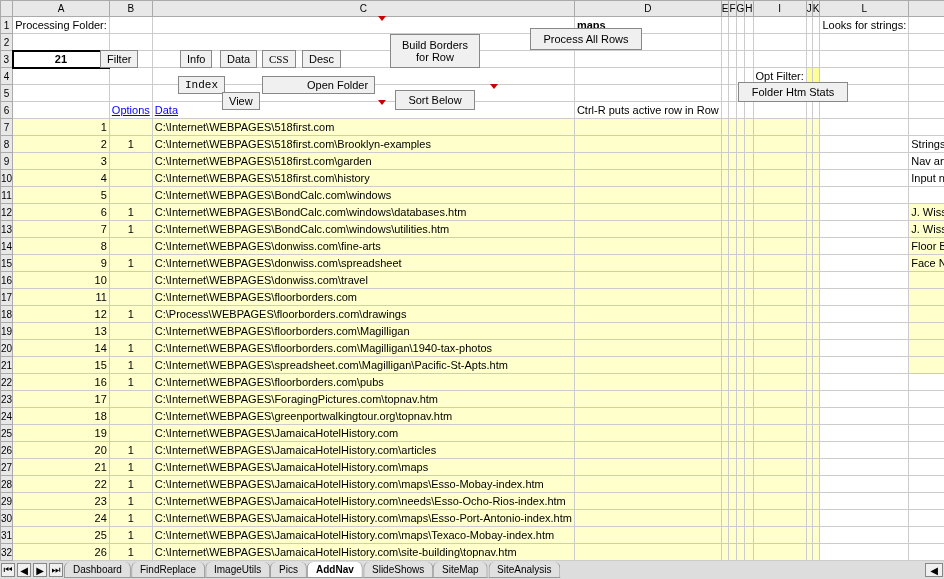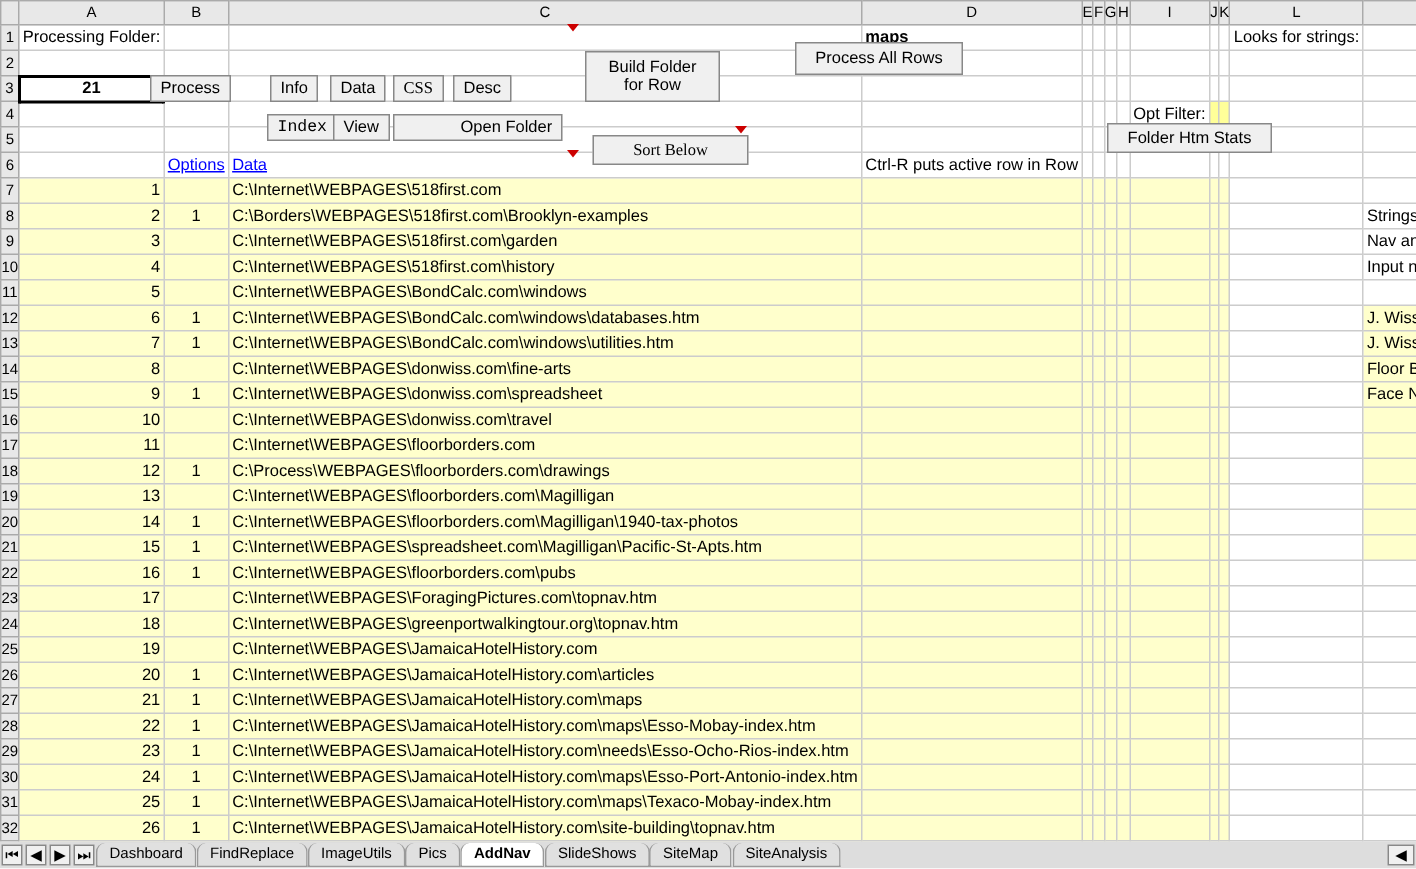--- a/index.html
+++ b/index.html
@@ -567,7 +567,7 @@
 <div class="btn" style="top:76px; left:178px;font-family:Liberation Mono, monospace;">Index</div>
 <div class="btn" style="top:76px; left:222px;">View</div>
 <div class="btn" style="top:76px; left:262px;padding-left:44px;">Open Folder</div>
-<div class="bigbtn" style="top:34px; left:390px; width:90px; height:34px; white-space:pre-line;">Build Folder
+<div class="bigbtn" style="top:34px; left:390px; width:90px; height:34px; white-space:pre-line;">Build Borders
 for Row</div>
 <div class="bigbtn" style="top:28px; left:530px; width:112px; height:22px;">Process All Rows</div>
 <div class="bigbtn" style="top:90px; left:395px; width:104px; height:20px;font-family:Liberation Serif, serif;">Sort Below</div>

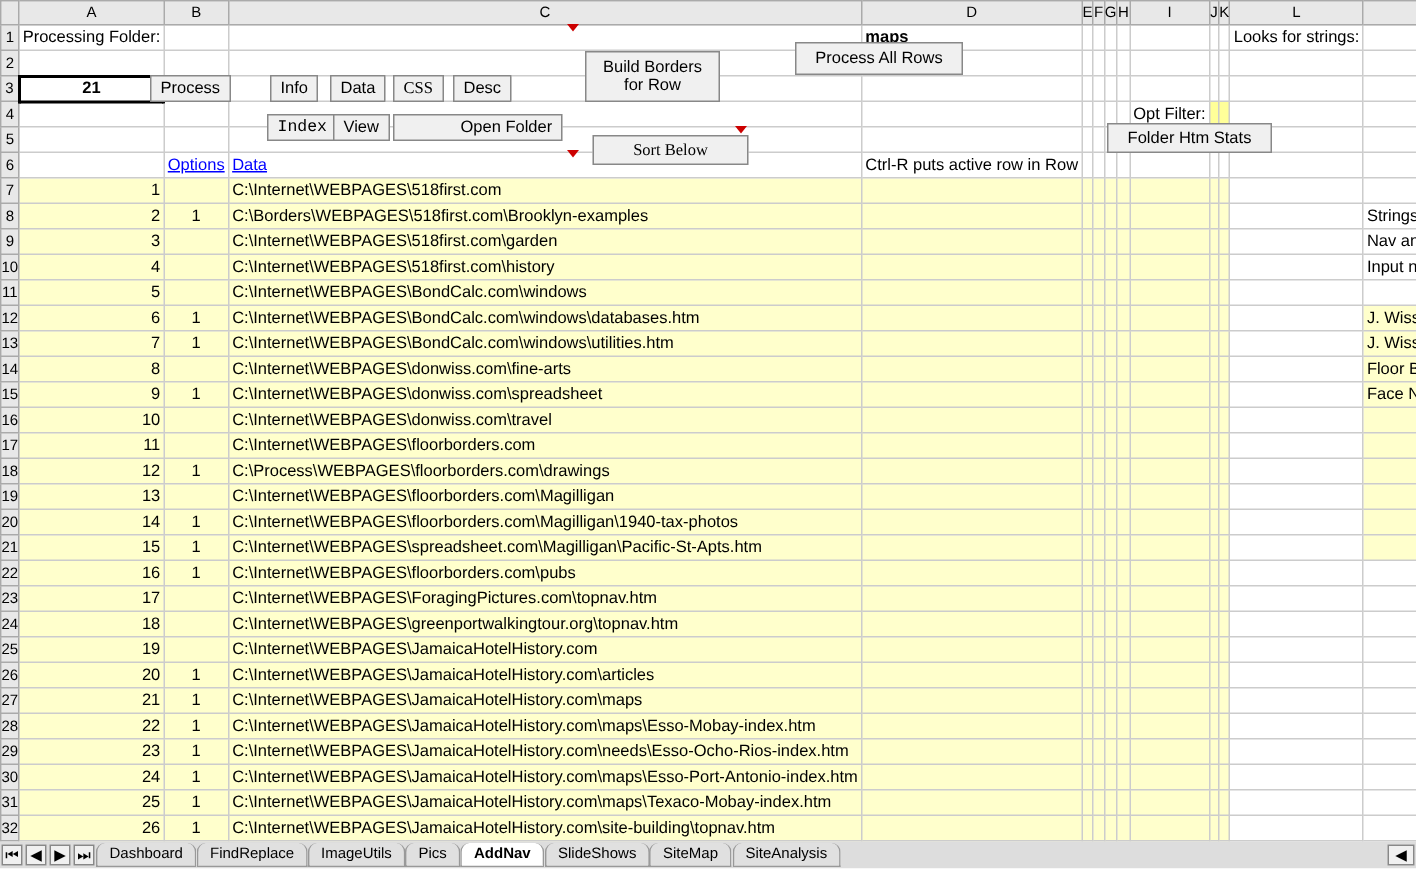--- a/index.html
+++ b/index.html
@@ -559,7 +559,7 @@
     </table>
   </div>
 
-<div class="btn" style="top:50px; left:100px;">Process</div>
+<div class="btn" style="top:50px; left:100px;">Filter</div>
 <div class="btn" style="top:50px; left:180px;">Info</div>
 <div class="btn" style="top:50px; left:220px;">Data</div>
 <div class="btn" style="top:50px; left:262px;font-family:Liberation Serif, serif;">CSS</div>

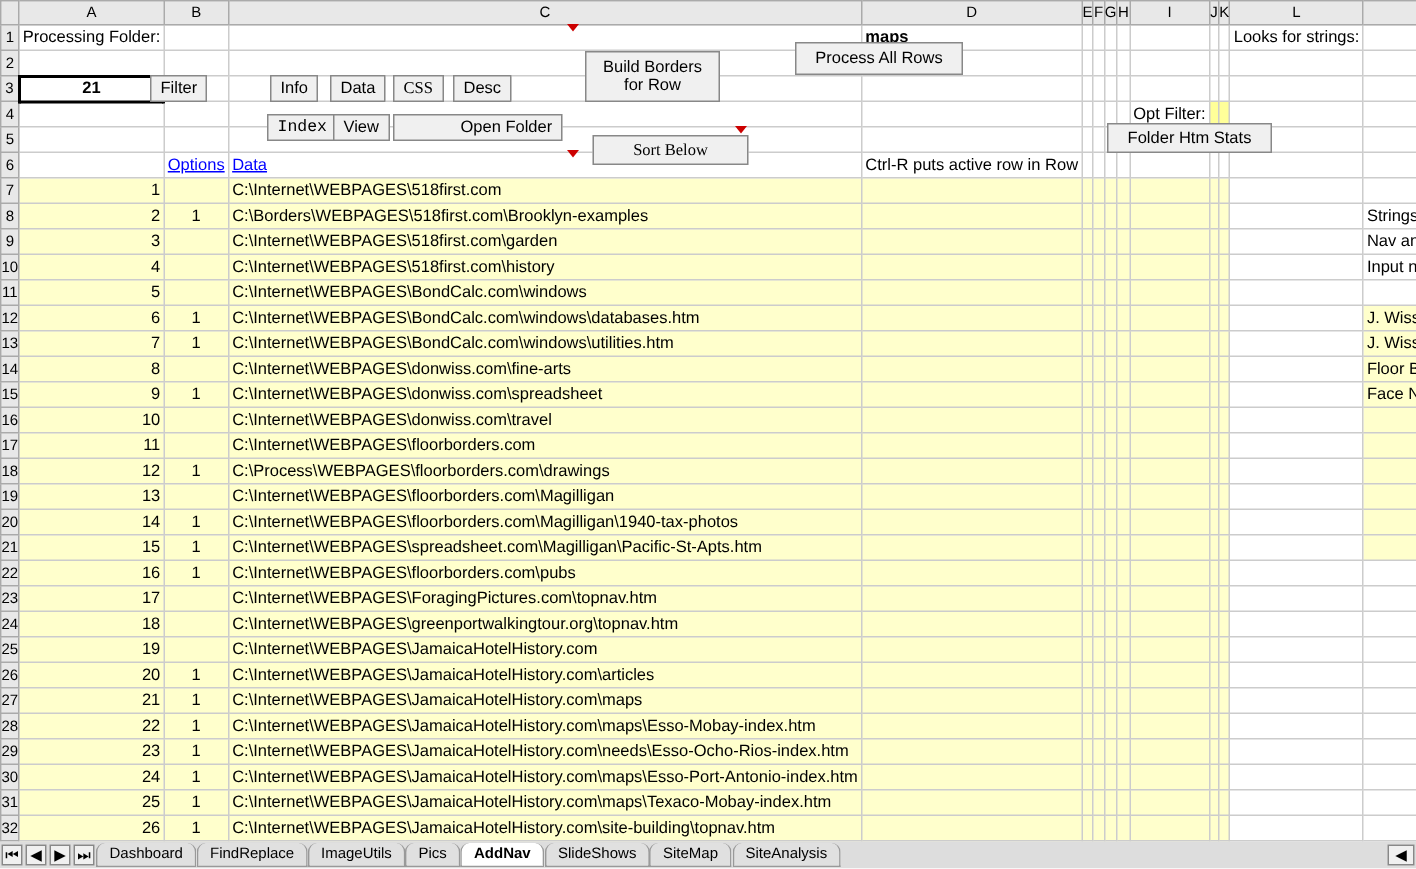--- a/index.html
+++ b/index.html
@@ -565,7 +565,7 @@
 <div class="btn" style="top:50px; left:262px;font-family:Liberation Serif, serif;">CSS</div>
 <div class="btn" style="top:50px; left:302px;">Desc</div>
 <div class="btn" style="top:76px; left:178px;font-family:Liberation Mono, monospace;">Index</div>
-<div class="btn" style="top:76px; left:222px;">View</div>
+<div class="btn" style="top:92px; left:222px;">View</div>
 <div class="btn" style="top:76px; left:262px;padding-left:44px;">Open Folder</div>
 <div class="bigbtn" style="top:34px; left:390px; width:90px; height:34px; white-space:pre-line;">Build Borders
 for Row</div>

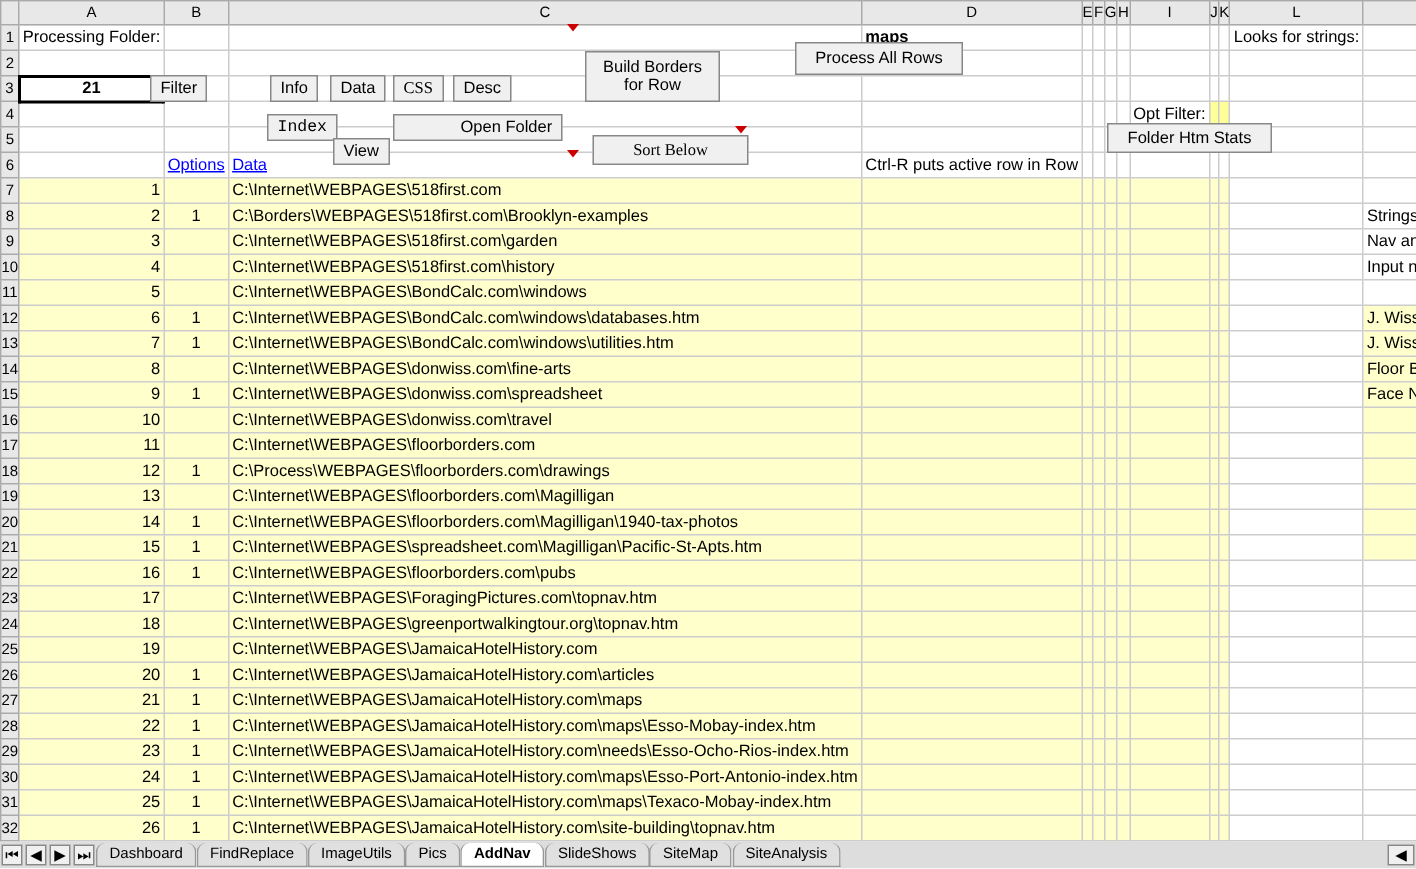--- a/index.html
+++ b/index.html
@@ -570,7 +570,7 @@
 <div class="bigbtn" style="top:34px; left:390px; width:90px; height:34px; white-space:pre-line;">Build Borders
 for Row</div>
 <div class="bigbtn" style="top:28px; left:530px; width:112px; height:22px;">Process All Rows</div>
-<div class="bigbtn" style="top:90px; left:395px; width:104px; height:20px;font-family:Liberation Serif, serif;">Sort Below</div>
+<div class="bigbtn" style="top:90px; left:395px; width:80px; height:20px;">Sort Below</div>
 <div class="bigbtn" style="top:82px; left:738px; width:110px; height:20px;">Folder Htm Stats</div>
 
 <div class="red-tri" style="top:16px; left:378px;"></div>

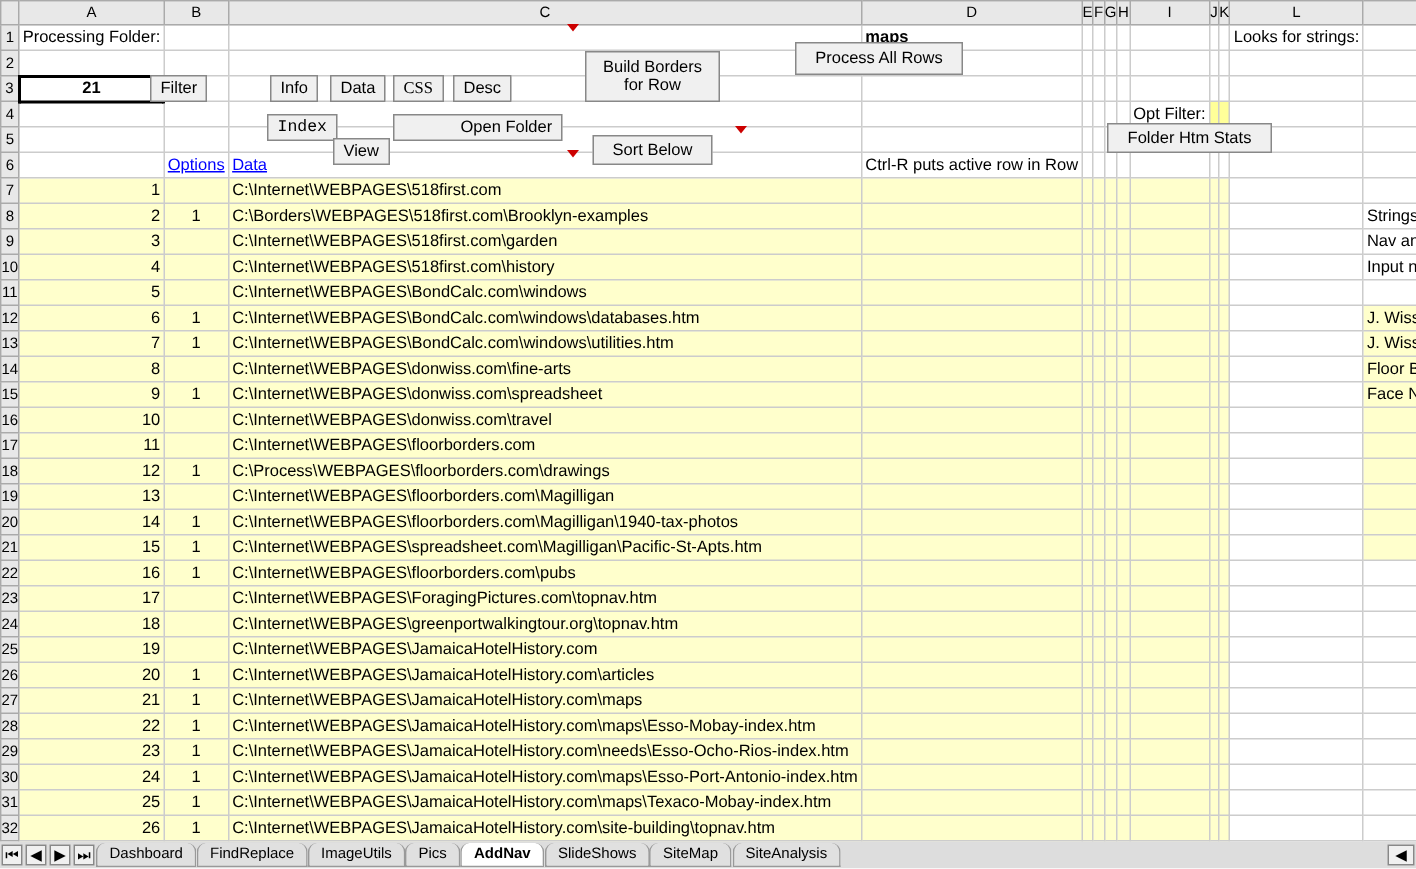--- a/index.html
+++ b/index.html
@@ -159,7 +159,7 @@
           <td class="hdr">8</td>
           <td class="cell yellow2" style="text-align:right">2</td>
           <td class="cell yellow2" style="text-align:center">1</td>
-          <td class="cell yellow2">C:\Borders\WEBPAGES\518first.com\Brooklyn-examples</td>
+          <td class="cell yellow2">C:\Internet\WEBPAGES\518first.com\Brooklyn-examples</td>
           <td class="cell yellow2"></td>
           <td class="cell yellow2"></td>
           <td class="cell yellow2"></td>

